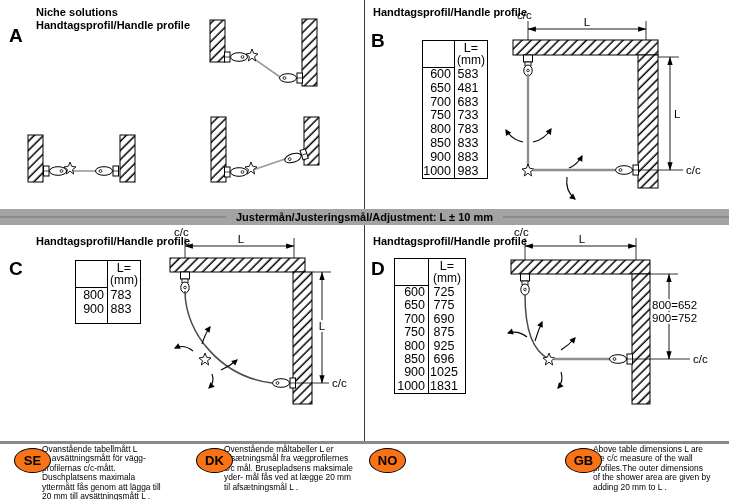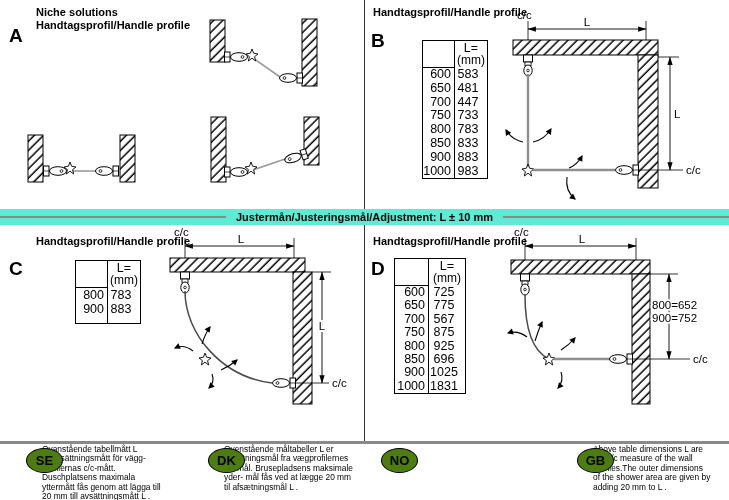--- a/index.html
+++ b/index.html
@@ -160,7 +160,7 @@
         </div>
       <div class="rw" style="height:13.8px;line-height:13.8px">
           <span class="c1">700</span>
-          <span class="c2">447</span>
+          <span class="c2">683</span>
         </div>
       <div class="rw" style="height:13.8px;line-height:13.8px">
           <span class="c1">750</span>

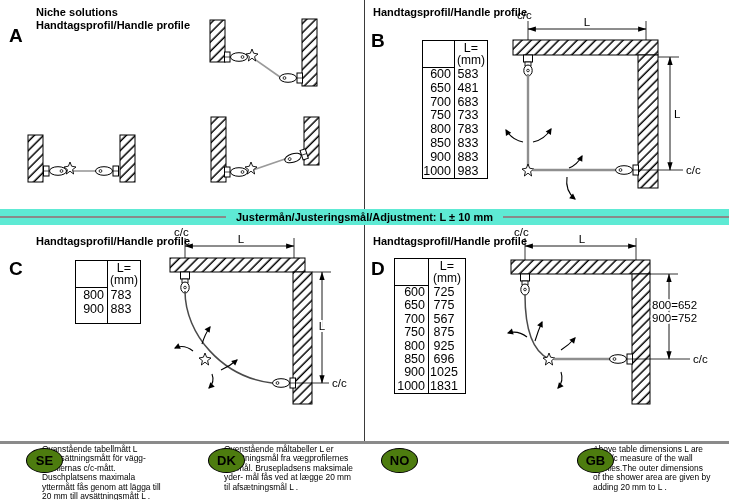--- a/index.html
+++ b/index.html
@@ -11,7 +11,7 @@
   .panel-letter{position:absolute;font-weight:bold;font-size:19px;}
   
   .vdiv{position:absolute;left:363.5px;width:1.5px;background:#3a3a3a;}
-  .mid-band{position:absolute;left:0;top:209px;width:729px;height:16px;display:flex;align-items:center;background:#5eead4;}
+  .mid-band{position:absolute;left:0;top:209px;width:729px;height:16px;display:flex;align-items:center;background:#a3a3a3;}
   .mid-band .rule{flex:1;height:2.5px;background:#8a8a8a;}
   .mid-band .mid-text{font-weight:bold;font-size:11px;padding:0 10px;white-space:nowrap;}
   .foot-rule{position:absolute;left:0;top:441px;width:729px;height:2.5px;background:#8a8a8a;}

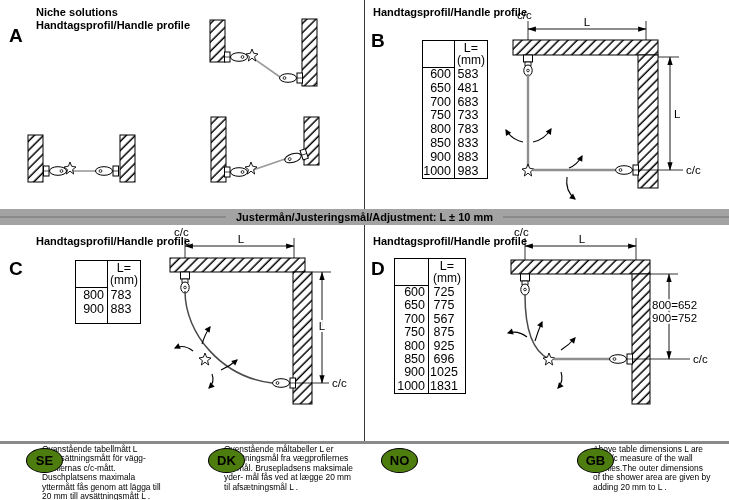--- a/index.html
+++ b/index.html
@@ -284,7 +284,7 @@
         </div>
       <div class="rw" style="height:13.4px;line-height:13.4px">
           <span class="c1">700</span>
-          <span class="c2">567</span>
+          <span class="c2">690</span>
         </div>
       <div class="rw" style="height:13.4px;line-height:13.4px">
           <span class="c1">750</span>

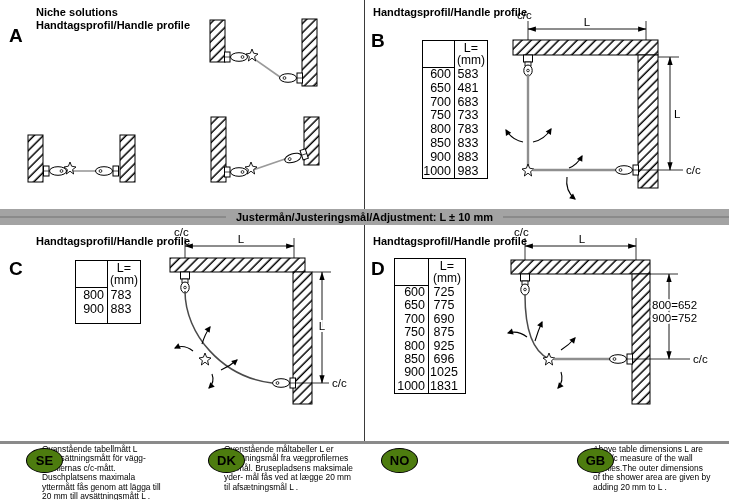--- a/index.html
+++ b/index.html
@@ -27,8 +27,8 @@
   .dtable .rw .c2{text-align:center;padding-right:6px;}
   
   .note{position:absolute;top:445px;width:170px;}
-  .badge{position:absolute;left:12px;top:3px;width:37px;height:25px;border:1.7px solid #000;border-radius:50%;
-         display:flex;align-items:center;justify-content:center;font-weight:bold;font-size:13px;background:#4d7c0f;box-sizing:border-box;}
+  .badge{position:absolute;left:0;top:3px;width:37px;height:25px;border:1.7px solid #000;border-radius:50%;
+         display:flex;align-items:center;justify-content:center;font-weight:bold;font-size:13px;background:#f97316;box-sizing:border-box;}
   .ntext{margin-left:28px;font-size:8.4px;line-height:9.4px;white-space:pre-line;}
   
   .wall{fill:url(#hatch);stroke:#000;stroke-width:1;}

